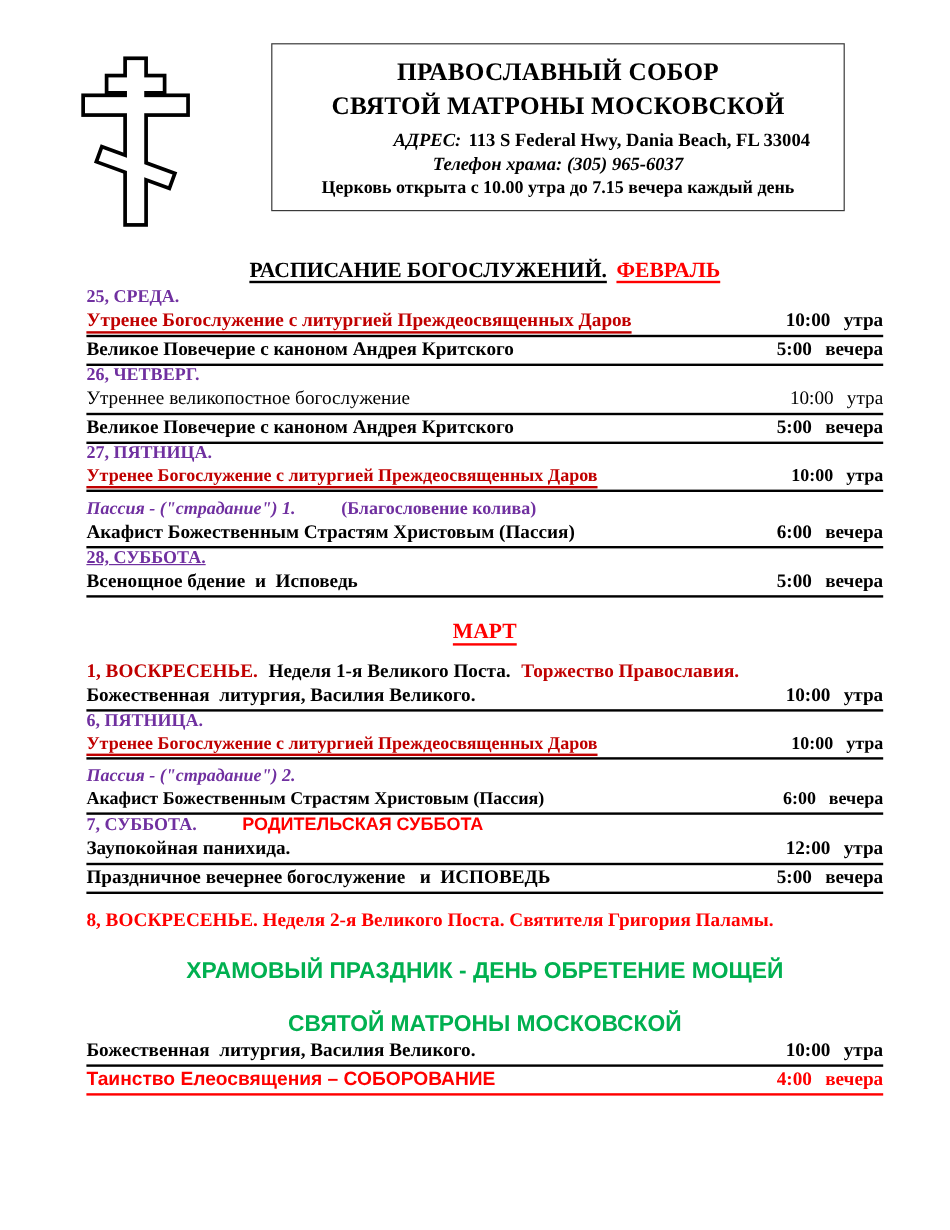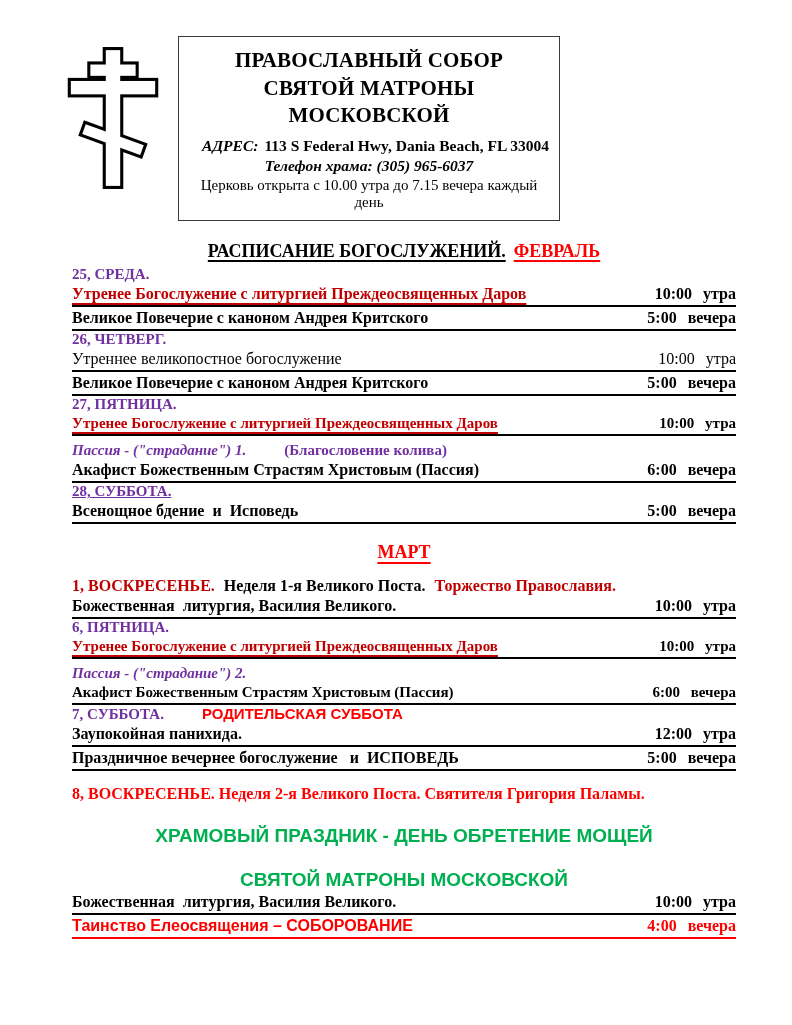--- a/index.html
+++ b/index.html
@@ -15,8 +15,8 @@
   .masthead{display:flex;align-items:flex-start;}
   .cross-wrap{width:112px;flex:0 0 112px;padding-top:10px;margin-left:-6px;}
   .infobox{
-    width:382px;box-sizing:border-box;
-    border:1.5px solid #3a3a3a;padding:10px 10px 9px;text-align:center;
+    margin-left:48px;width:478px;box-sizing:border-box;
+    border:1.5px solid #3a3a3a;padding:10px 28px 9px;text-align:center;
   }
   .church-name{font-size:21px;font-weight:700;line-height:1.32;letter-spacing:.2px;}
   .addr-line{margin-top:7px;font-size:15.5px;font-weight:700;text-align:right;}

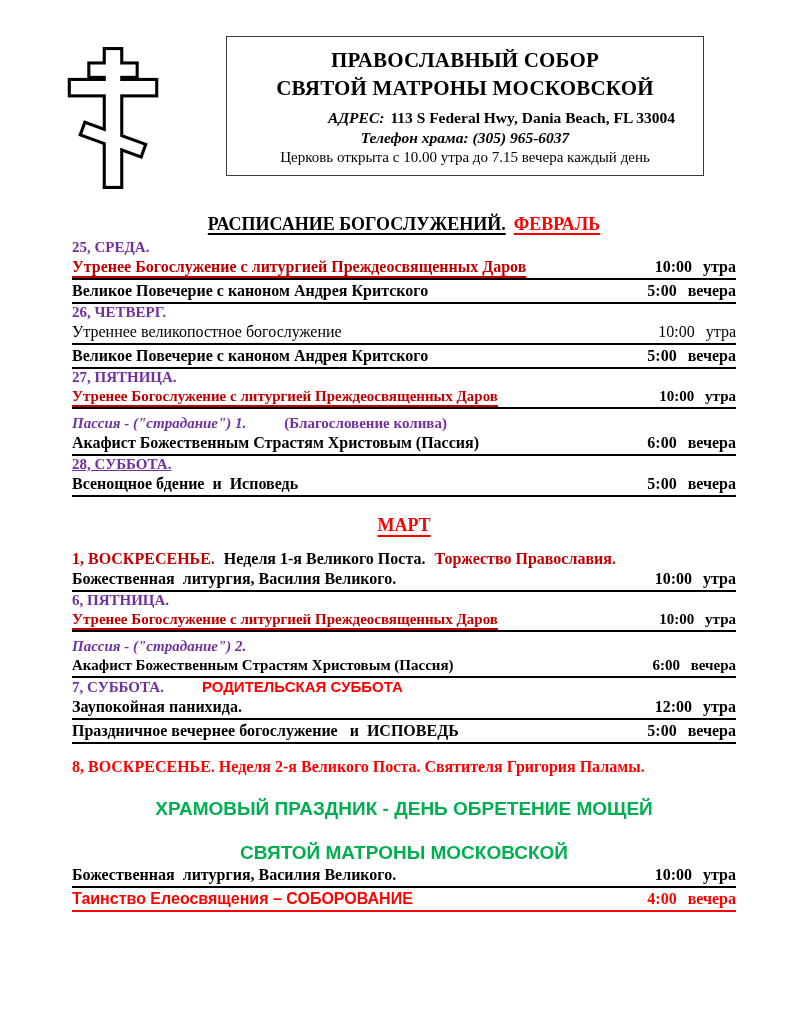--- a/index.html
+++ b/index.html
@@ -22,7 +22,7 @@
   .addr-line{margin-top:7px;font-size:15.5px;font-weight:700;text-align:right;}
   .addr-label{font-style:italic;margin-right:6px;}
   .phone-line{font-size:15.5px;font-weight:700;font-style:italic;margin-top:2px;}
-  .hours-line{font-size:15px;font-weight:400;margin-top:2px;}
+  .hours-line{font-size:15px;font-weight:700;margin-top:2px;}
 
   
   .sched-title{margin:20px 0 0;text-align:center;font-size:18px;font-weight:700;}

